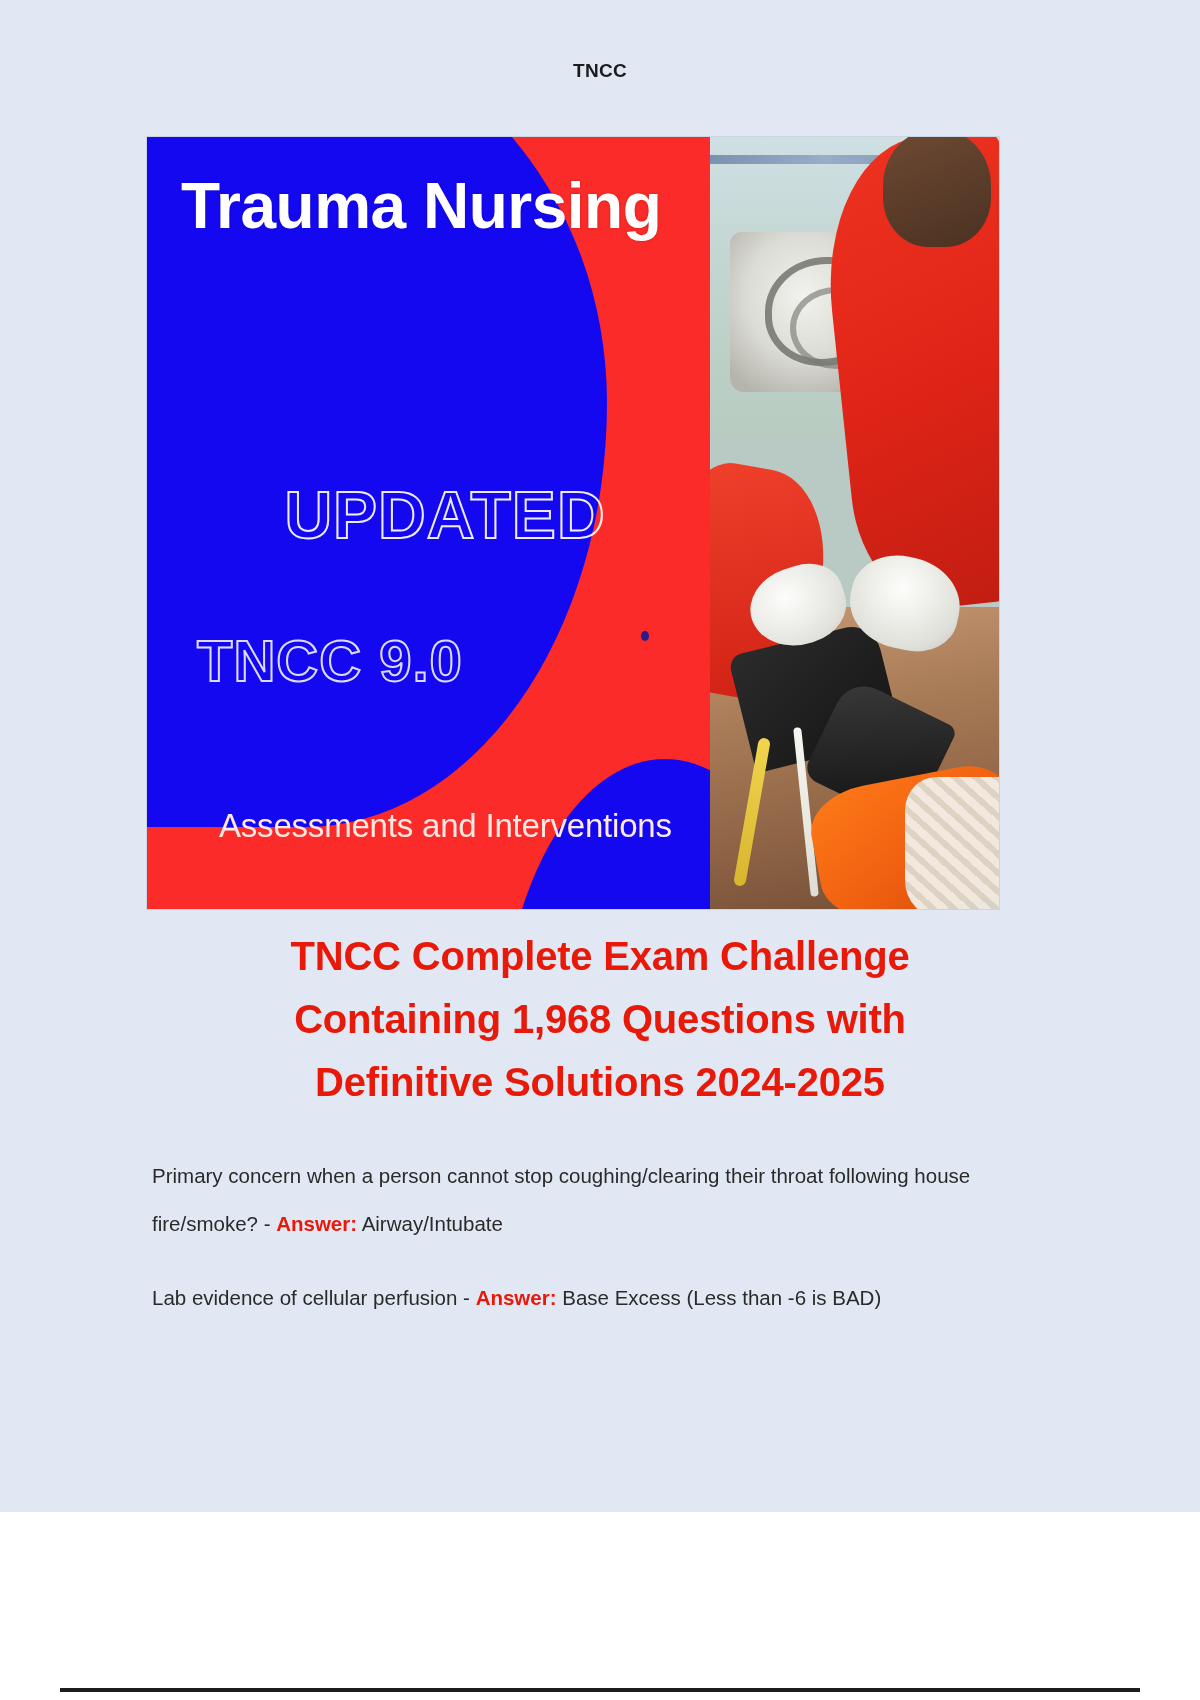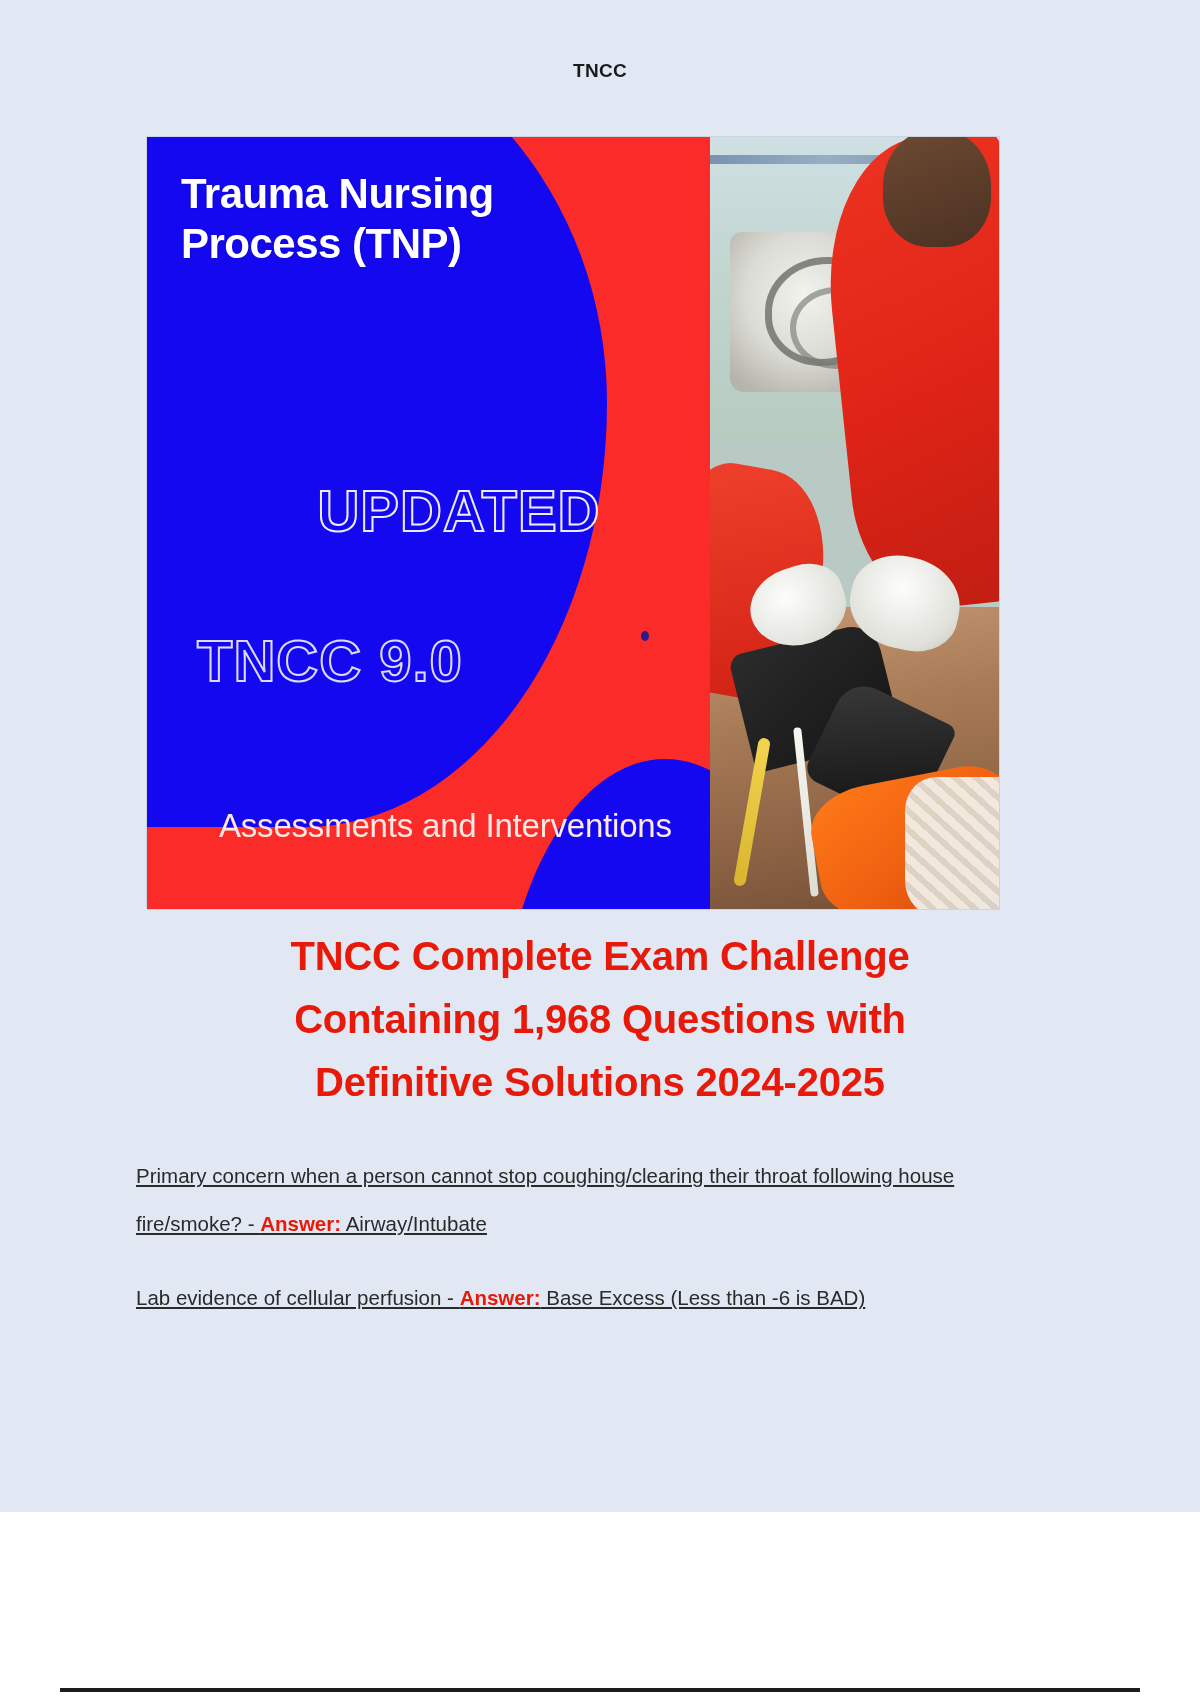--- a/index.html
+++ b/index.html
@@ -91,7 +91,7 @@
     top: 32px;
     width: 540px;
     color: #ffffff;
-    font-size: 42px;
+    font-size: 64px;
     font-weight: bold;
     line-height: 1.18;
     letter-spacing: -0.5px;

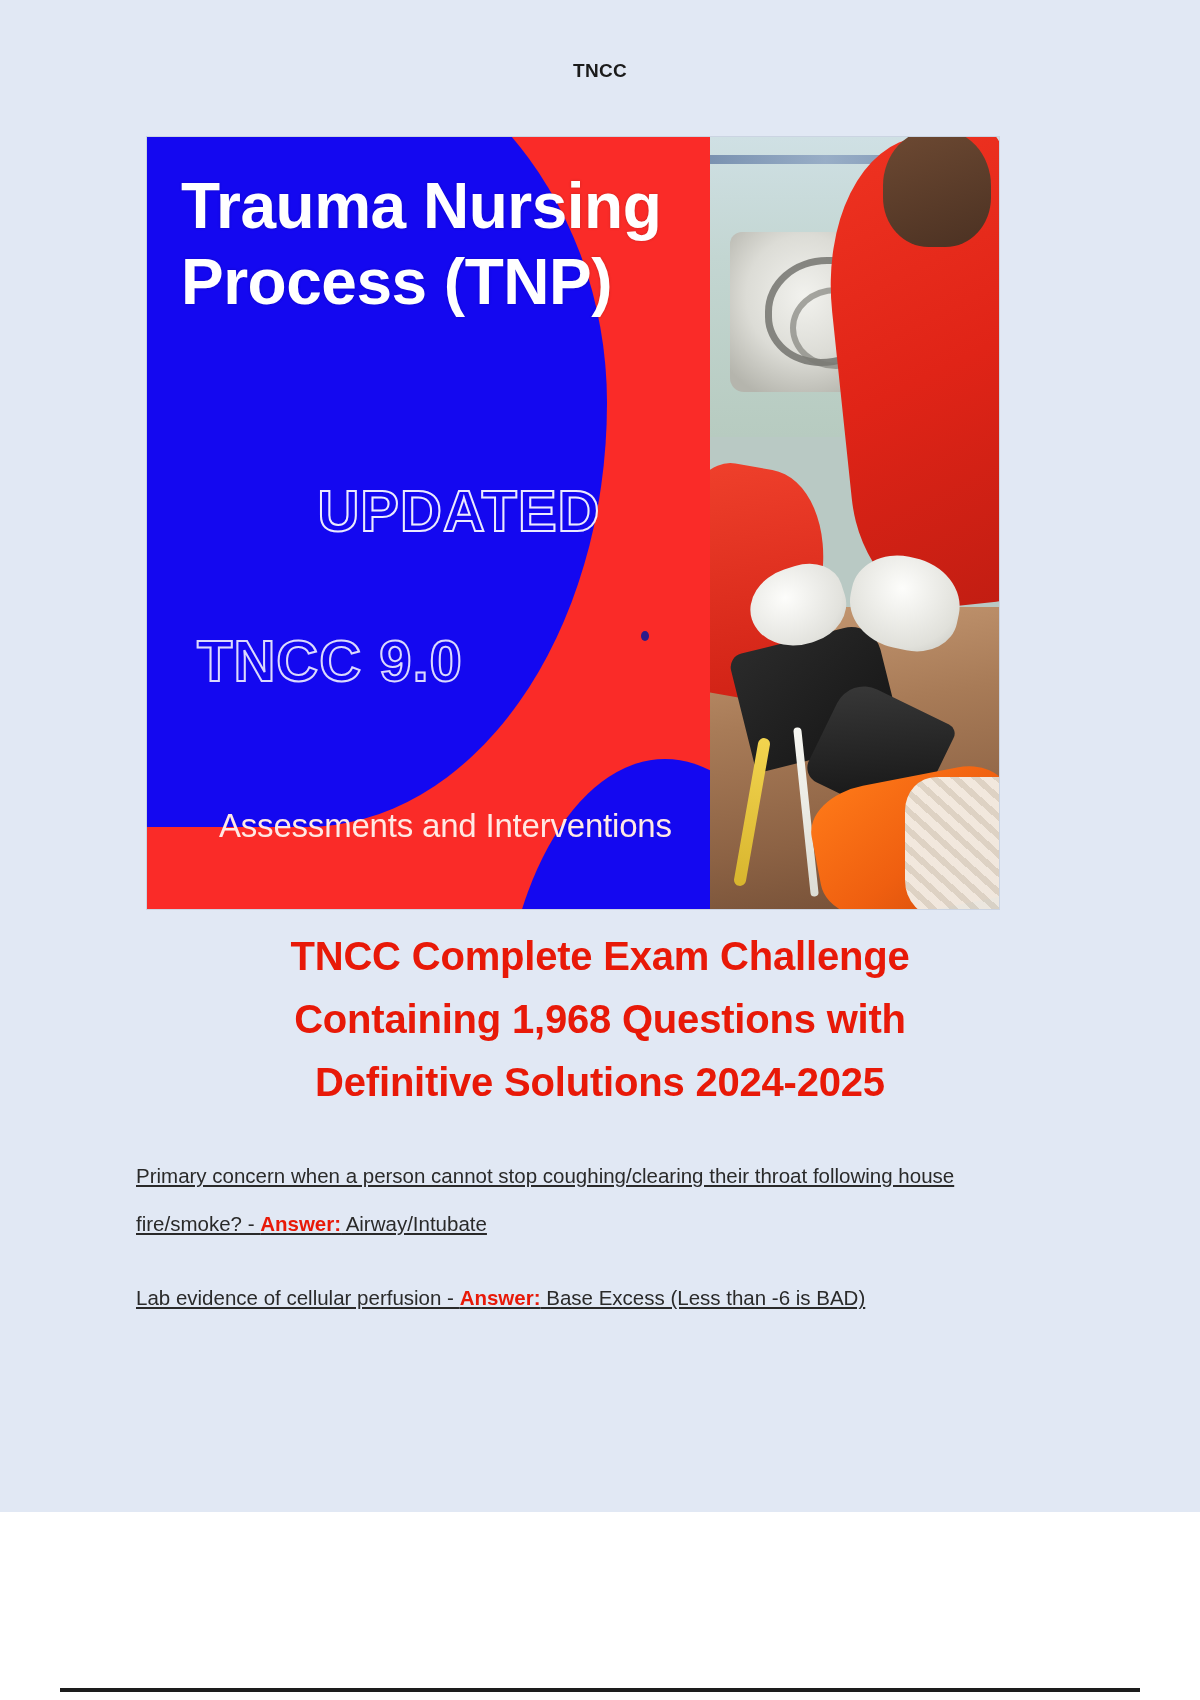--- a/index.html
+++ b/index.html
@@ -317,7 +317,6 @@
       </div>
       <div class="cover-title">
         <div>Trauma Nursing</div>
-        <div>Process (TNP)</div>
       </div>
       <div class="cover-outline-1">UPDATED</div>
       <div class="cover-outline-2">TNCC 9.0</div>

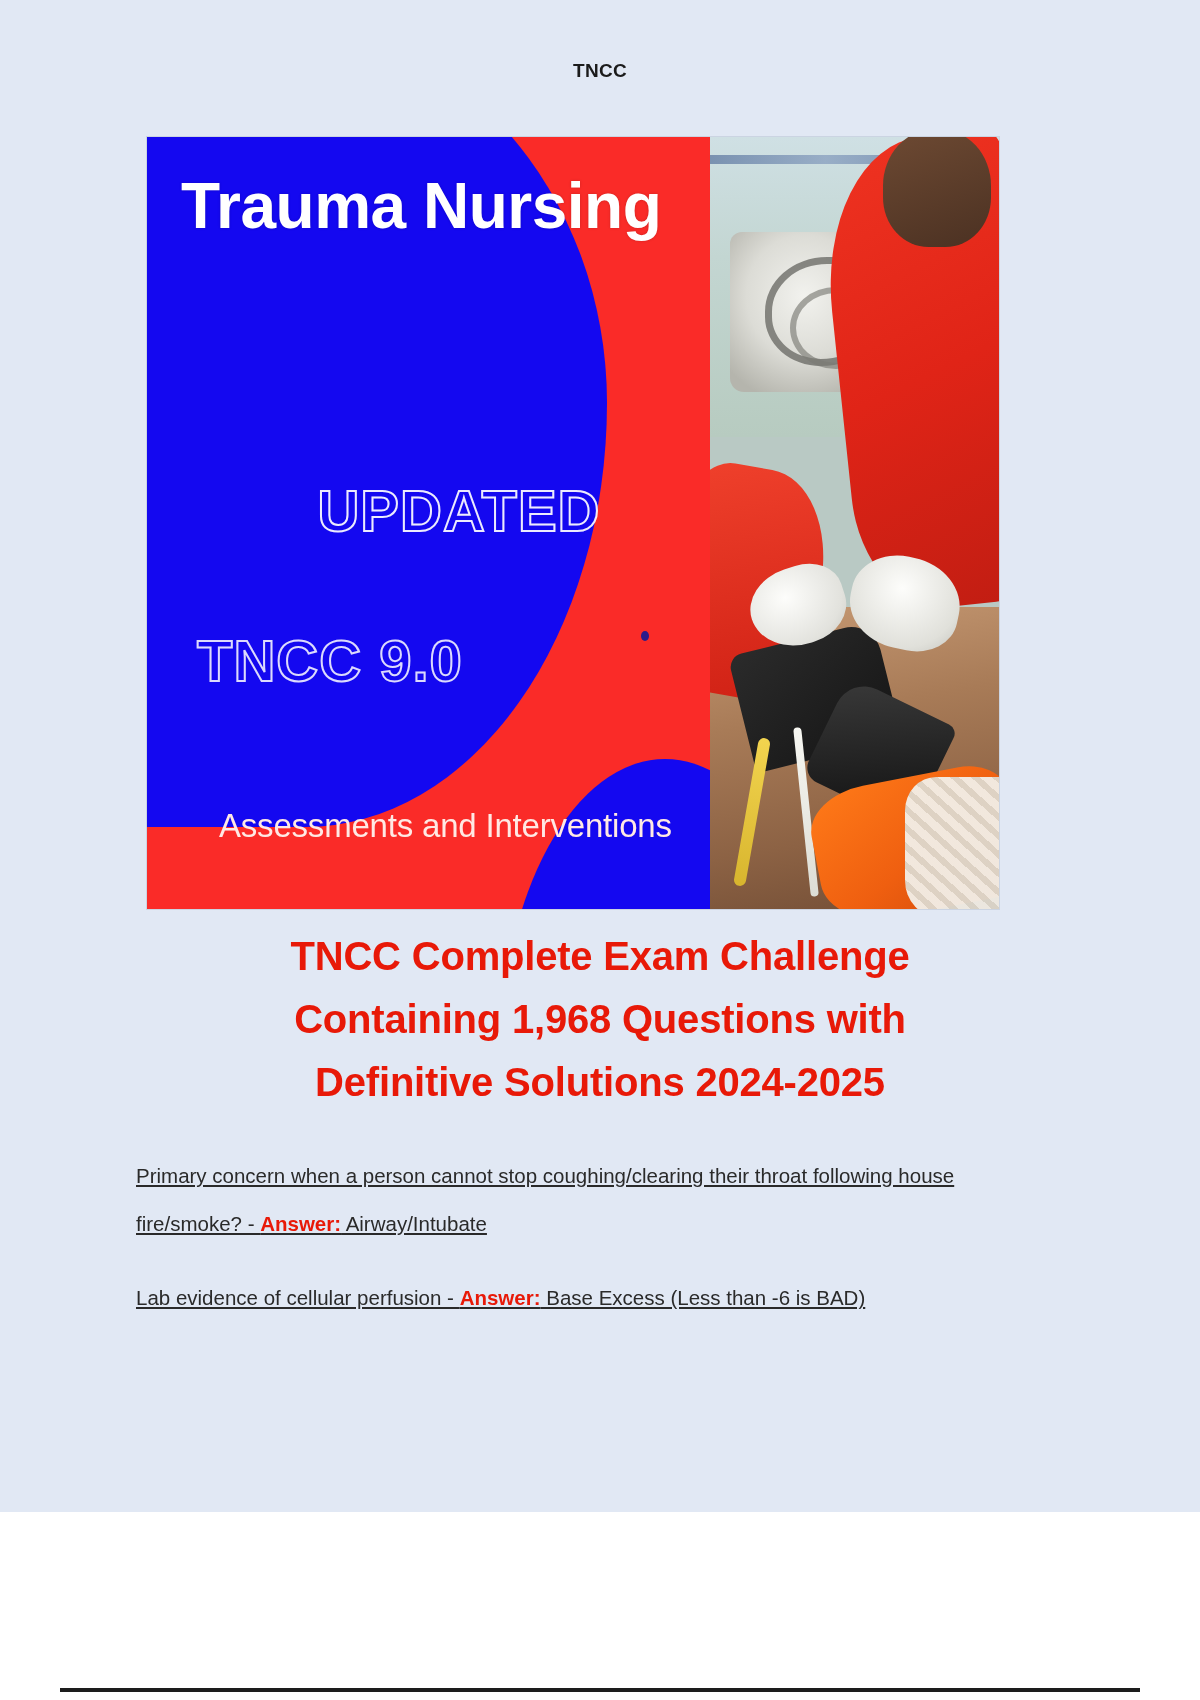--- a/index.html
+++ b/index.html
@@ -99,10 +99,10 @@
   }
   .cover-outline-1 {
     position: absolute;
-    left: 62px;
+    left: 48px;
     top: 340px;
     width: 500px;
-    font-size: 58px;
+    font-size: 66px;
     font-weight: 600;
     letter-spacing: 1px;
     color: transparent;

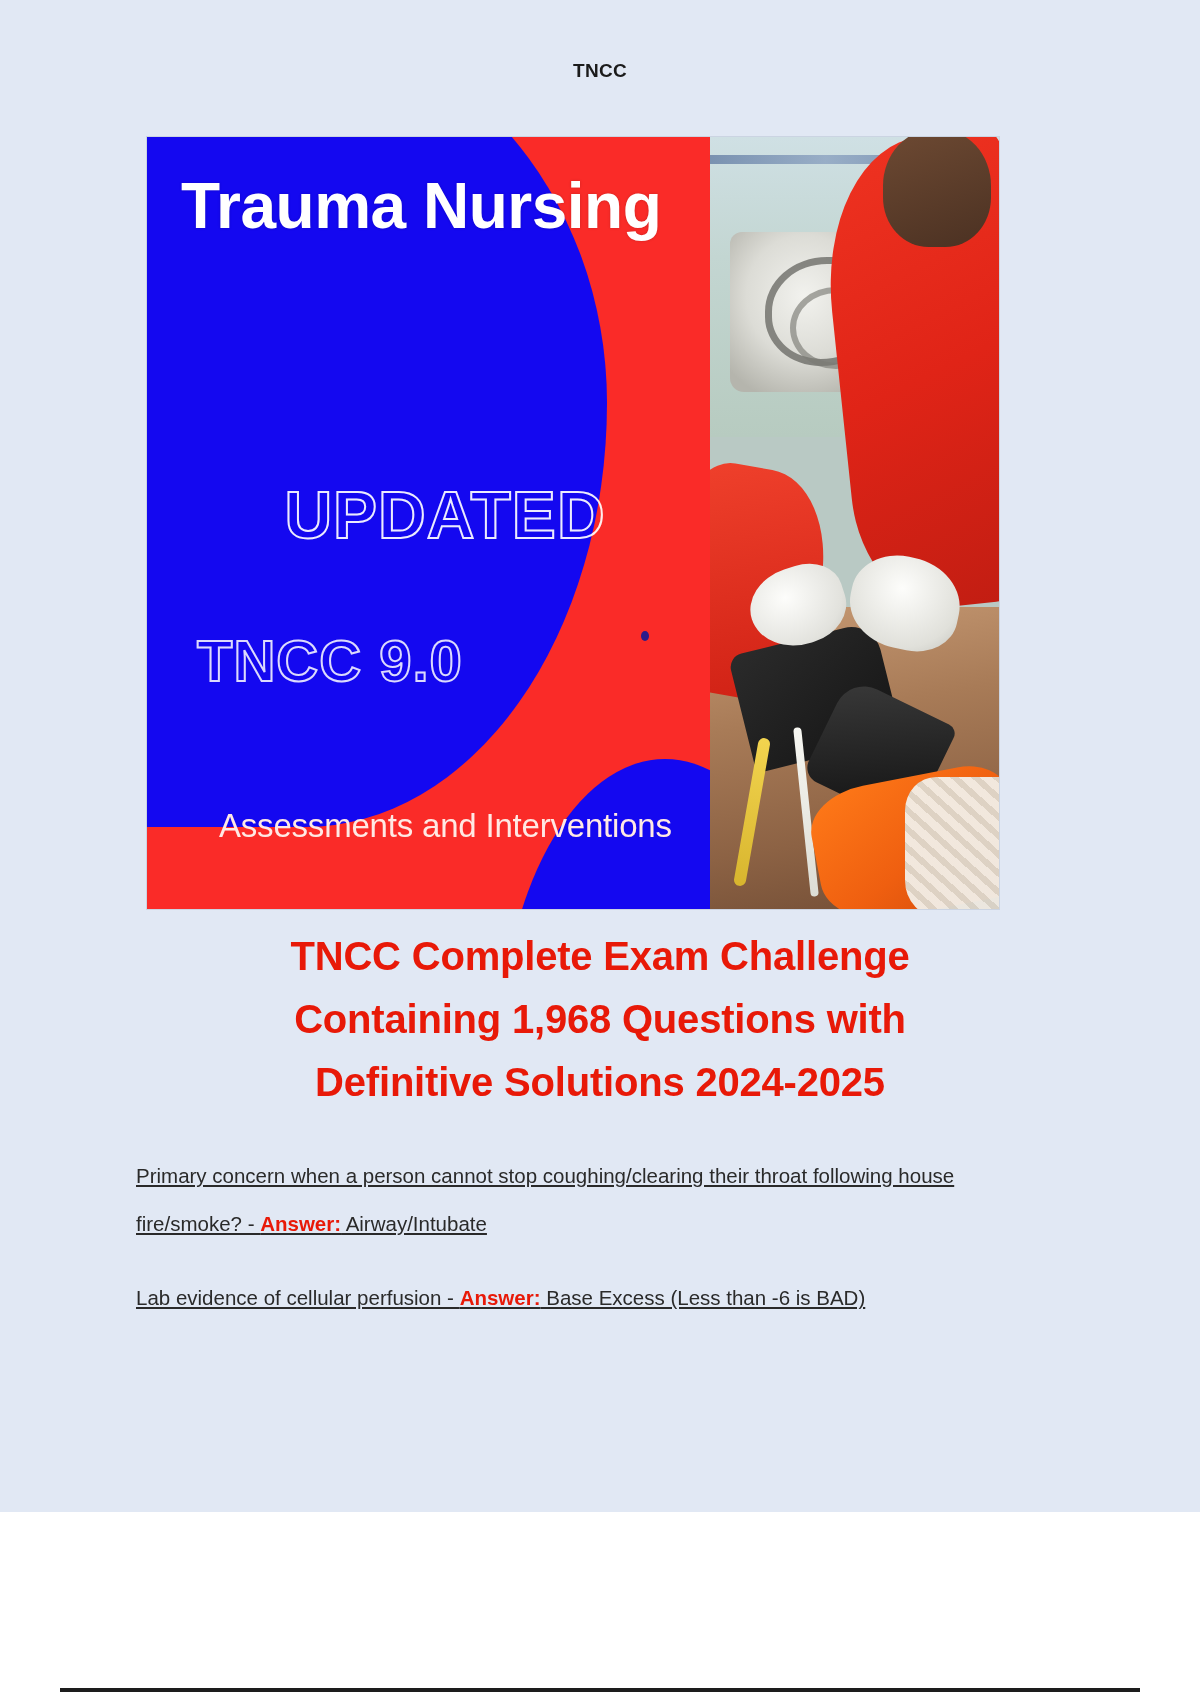--- a/index.html
+++ b/index.html
@@ -277,13 +277,12 @@
   
   .body-block {
     position: absolute;
-    left: 136px;
+    left: 152px;
     top: 1152px;
     width: 880px;
     font-size: 20.5px;
     color: #2a2a2a;
     line-height: 2.35;
-    text-decoration: underline;
   }
   .qa { margin-bottom: 26px; }
   .ans-label {

